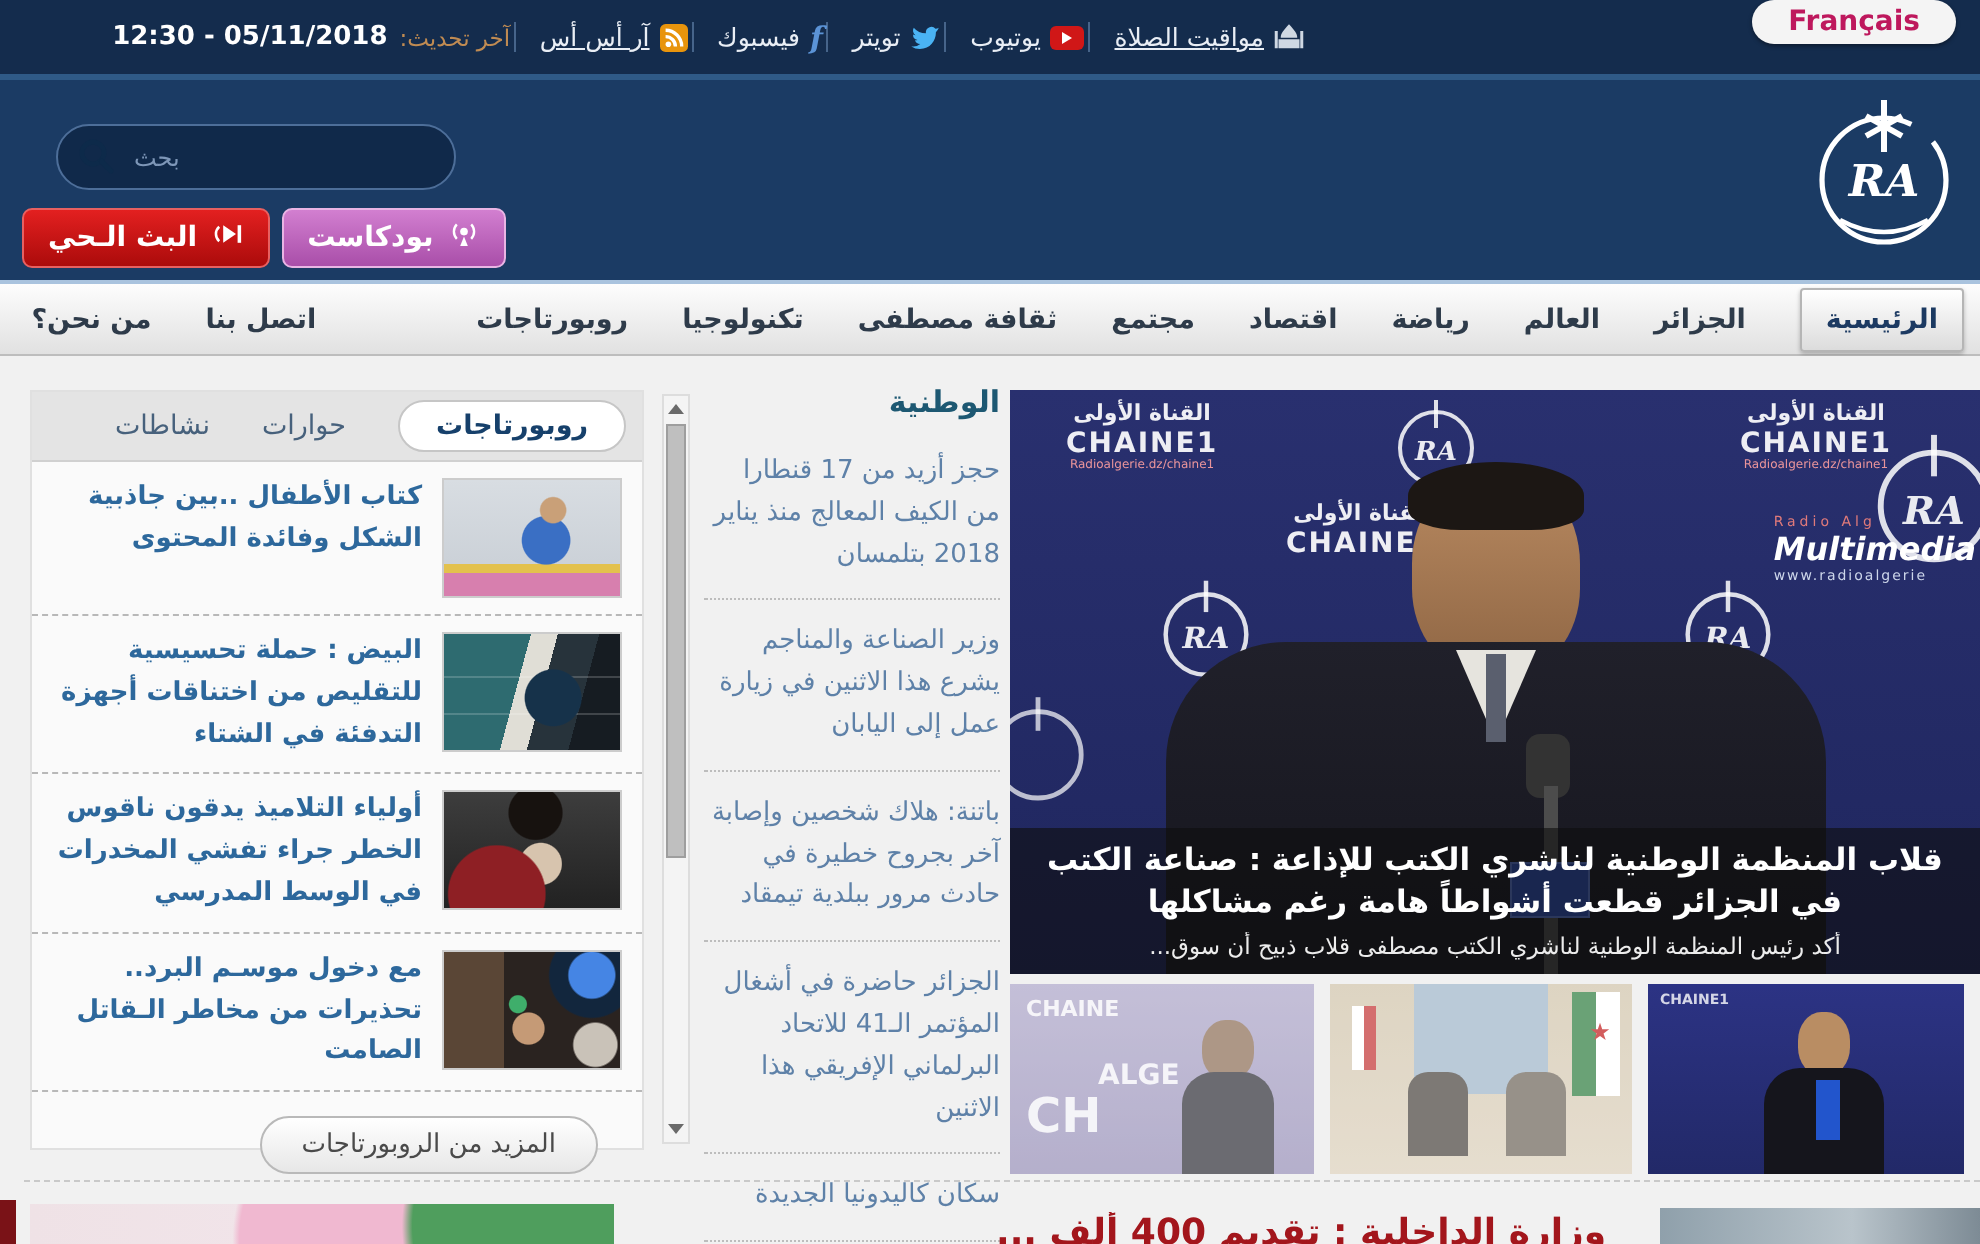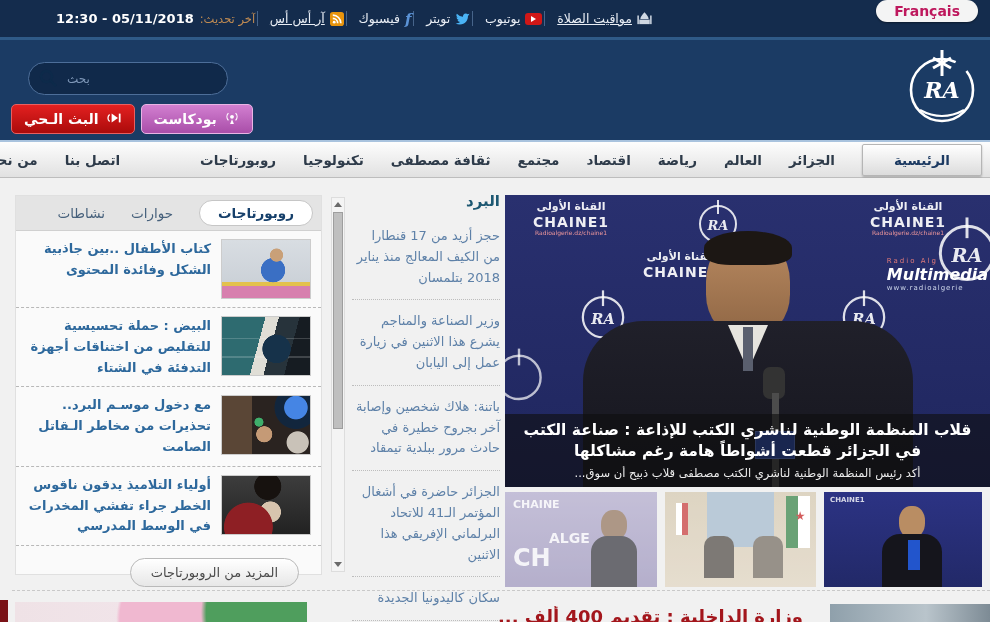--- a/index.html
+++ b/index.html
@@ -55,7 +55,7 @@
         display:flex;align-items:center;gap:27px;padding:0 8px;box-sizing:border-box;}
   .nav-item{color:#2e3b4a;font-size:13.5px;font-weight:bold;text-decoration:none;white-space:nowrap;}
   .nav-item.active{background:linear-gradient(#ffffff,#dcdcdc);border:1px solid #b5b5b5;
-        border-radius:2px;padding:7px 31px;color:#1c3a62;box-shadow:0 1px 2px rgba(0,0,0,.25);}
+        border-radius:2px;padding:7px 12px;color:#1c3a62;box-shadow:0 1px 2px rgba(0,0,0,.25);}
   .nav-gap{flex:0 0 26px;}
 
   

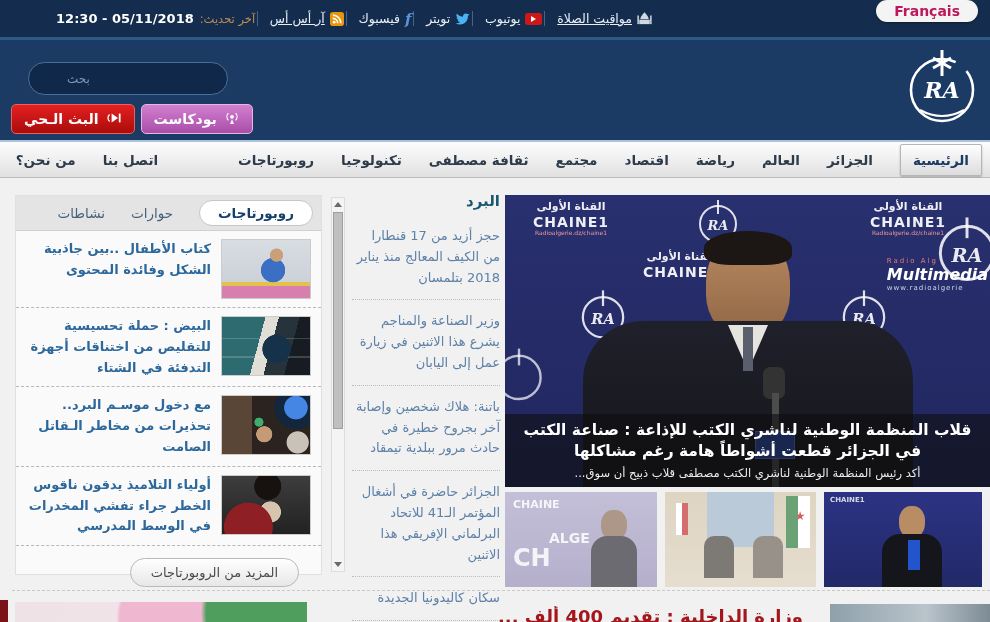--- a/index.html
+++ b/index.html
@@ -354,7 +354,7 @@
     </div>
 
     <div class="briefs">
-      <div class="briefs-title">البرد</div>
+      <div class="briefs-title">الوطنية</div>
       <a class="brief-item">حجز أزيد من 17 قنطارا من الكيف المعالج منذ يناير 2018 بتلمسان</a>
       <a class="brief-item">وزير الصناعة والمناجم يشرع هذا الاثنين في زيارة عمل إلى اليابان</a>
       <a class="brief-item">باتنة: هلاك شخصين وإصابة آخر بجروح خطيرة في حادث مرور ببلدية تيمقاد</a>

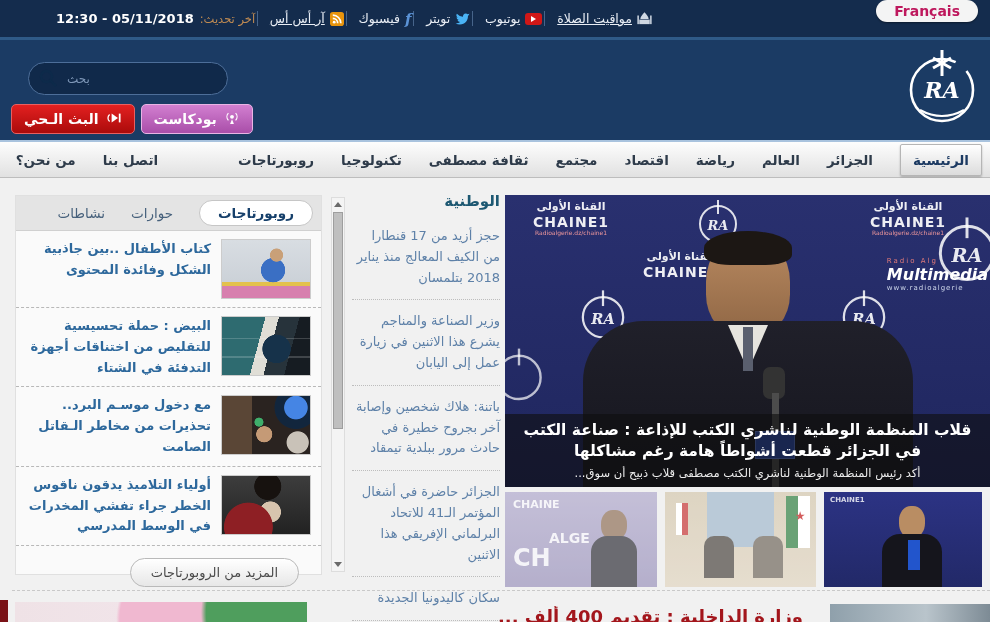--- a/index.html
+++ b/index.html
@@ -335,12 +335,12 @@
         <a class="r-title">البيض : حملة تحسيسية للتقليص من اختناقات أجهزة التدفئة في الشتاء</a>
       </div>
       <div class="report-item">
+        <div class="r-thumb art4"></div>
+        <a class="r-title">أولياء التلاميذ يدقون ناقوس الخطر جراء تفشي المخدرات في الوسط المدرسي</a>
+      </div>
+      <div class="report-item">
         <div class="r-thumb art3"></div>
         <a class="r-title">مع دخول موسـم البرد.. تحذيرات من مخاطر الـقاتل الصامت</a>
-      </div>
-      <div class="report-item">
-        <div class="r-thumb art4"></div>
-        <a class="r-title">أولياء التلاميذ يدقون ناقوس الخطر جراء تفشي المخدرات في الوسط المدرسي</a>
       </div>
       <div class="more-wrap">
         <a class="more-btn">المزيد من الروبورتاجات</a>

